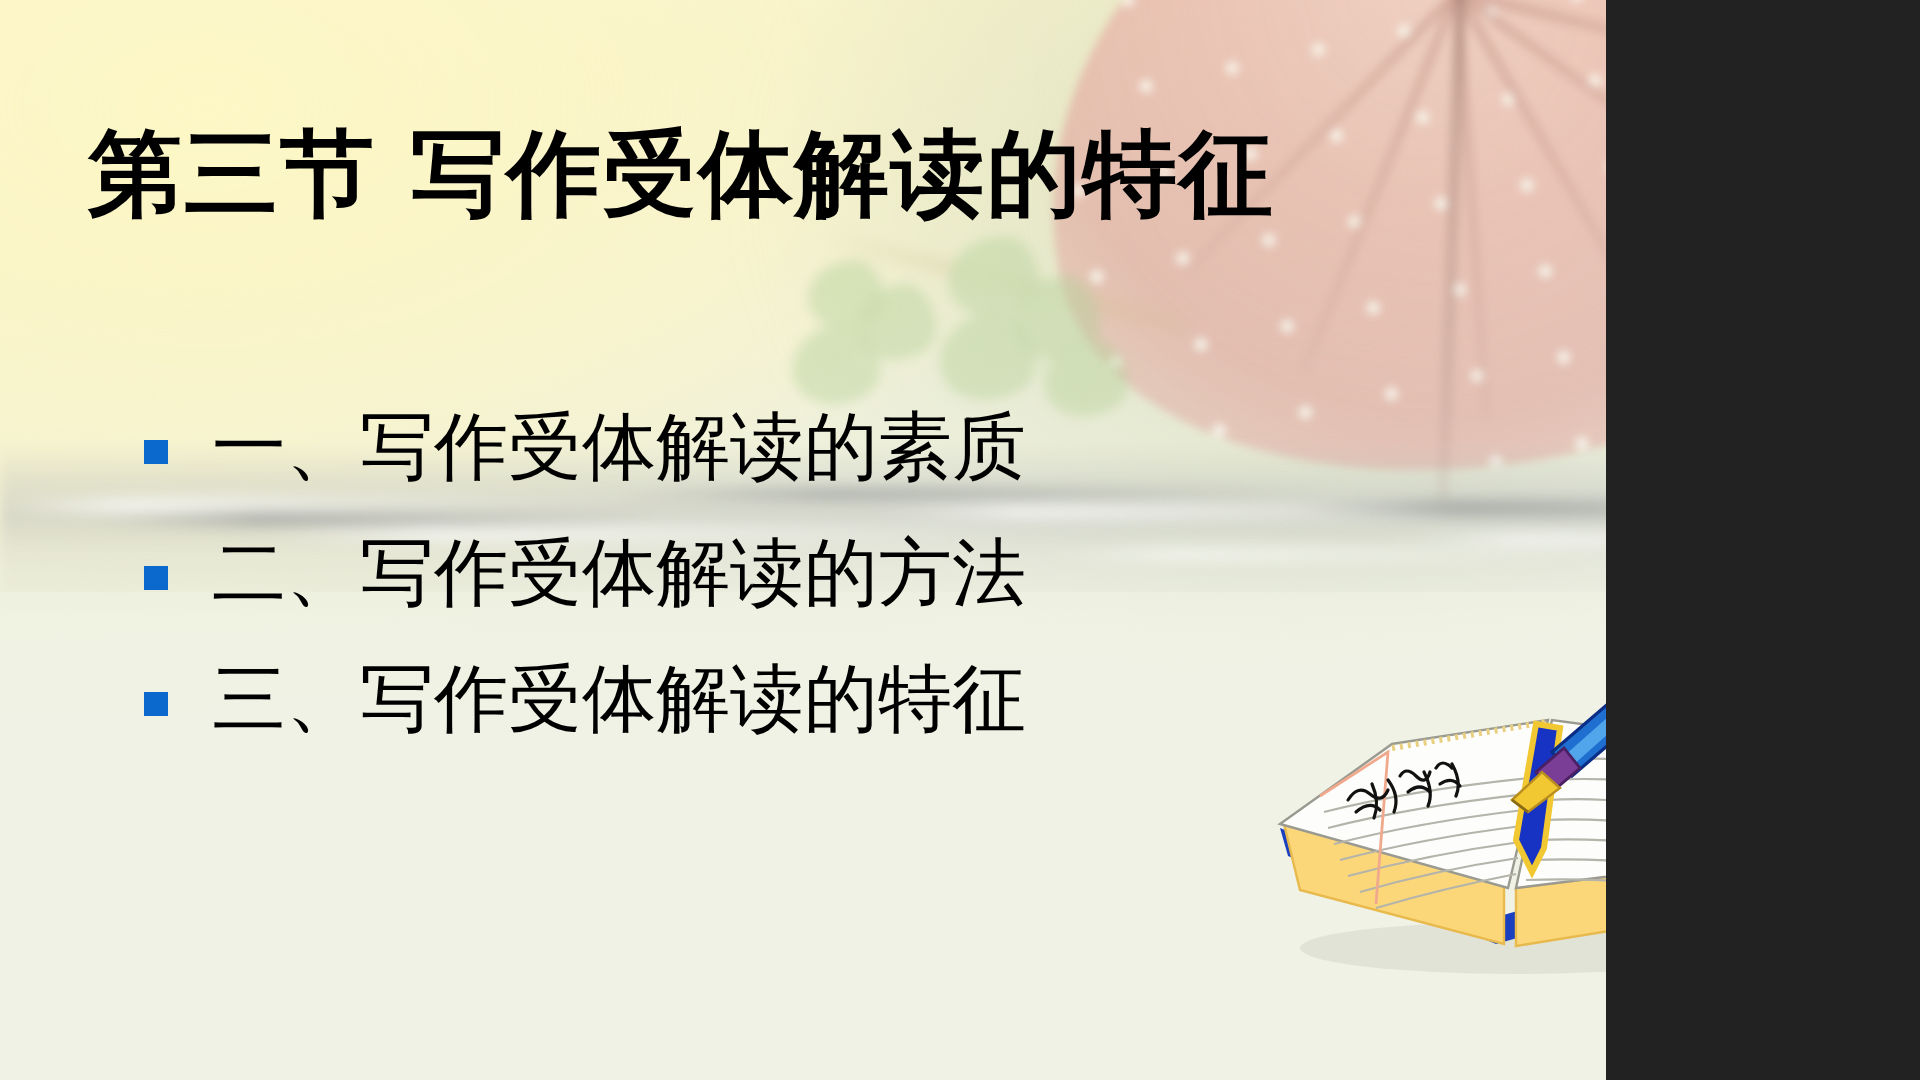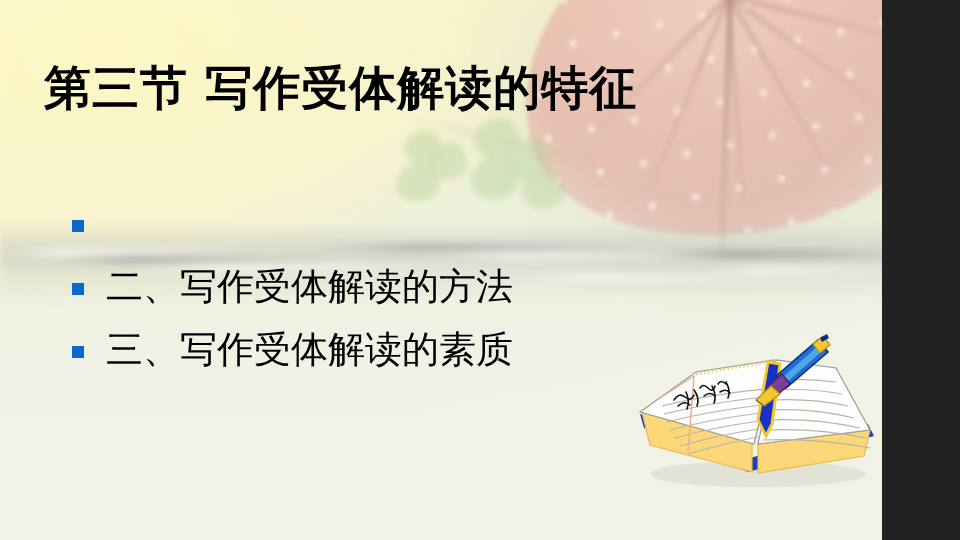--- a/index.html
+++ b/index.html
@@ -10,7 +10,7 @@
   }
   #slide {
     position: relative;
-    width: 882px;
+    width: 803px;
     height: 540px;
     overflow: hidden;
     font-family: "Liberation Serif", "DejaVu Serif", serif;

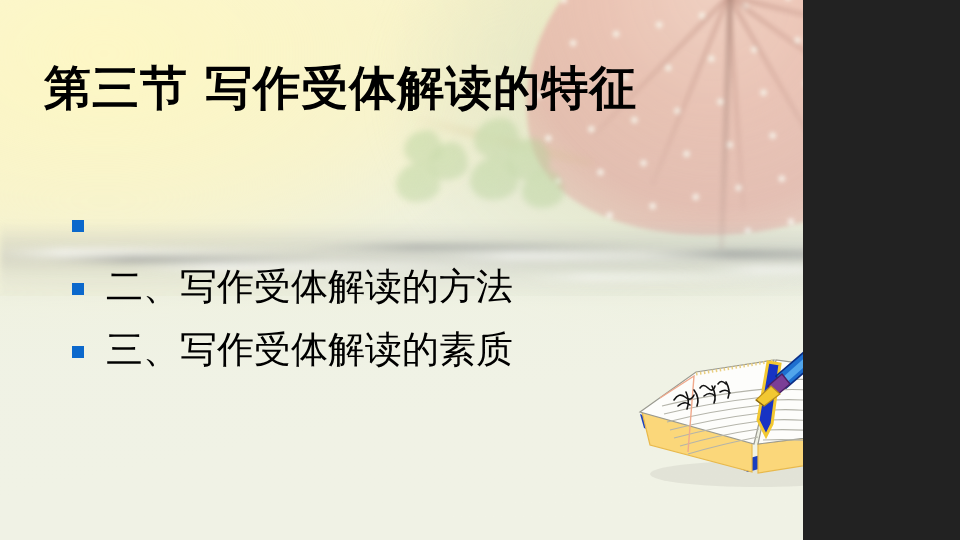--- a/index.html
+++ b/index.html
@@ -260,6 +260,7 @@
   <ul id="bullet-list">
     <li>
       <span class="bullet-marker" style="background:#0B68CC;"></span>
+      <span class="bullet-text">一、写作受体解读的素质</span>
     </li>
     <li>
       <span class="bullet-marker" style="background:#0B68CC;"></span>

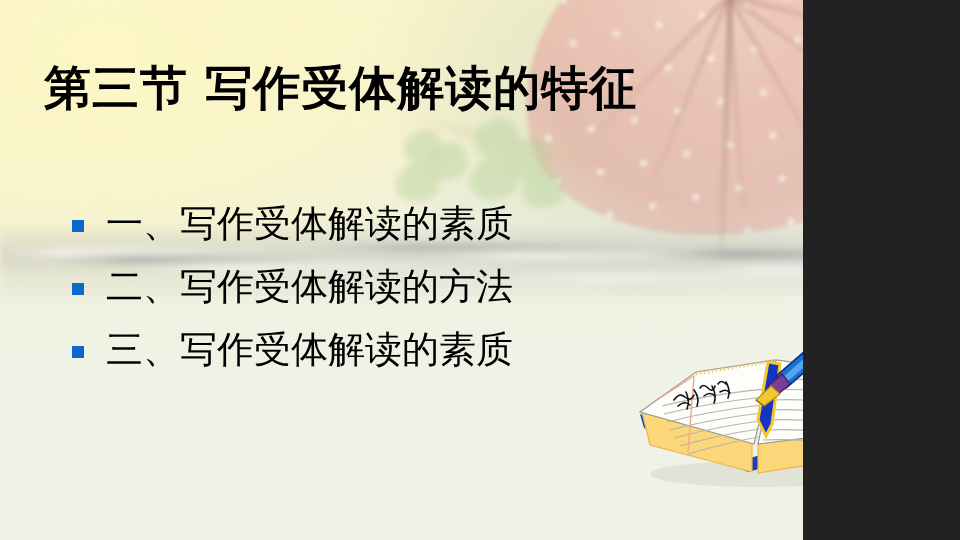--- a/index.html
+++ b/index.html
@@ -268,7 +268,7 @@
     </li>
     <li>
       <span class="bullet-marker" style="background:#0B68CC;"></span>
-      <span class="bullet-text">三、写作受体解读的素质</span>
+      <span class="bullet-text">三、写作受体解读的特征</span>
     </li>
   </ul>
 

